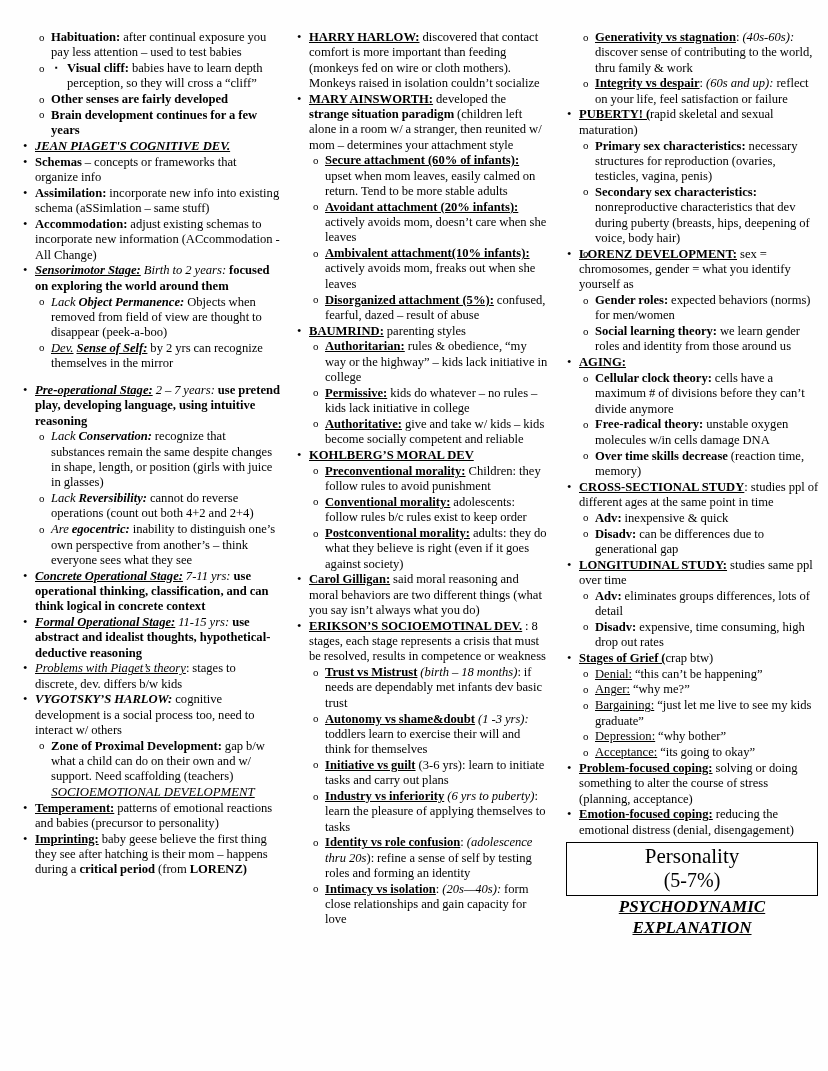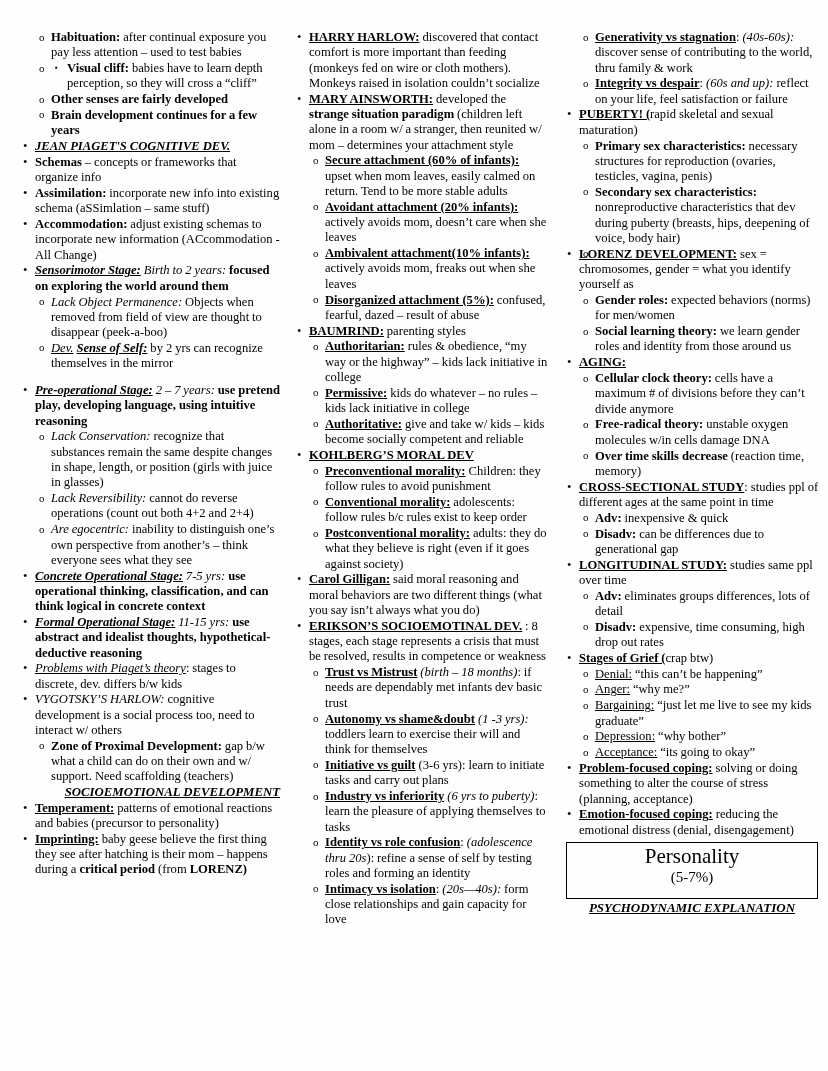--- a/index.html
+++ b/index.html
@@ -66,7 +66,7 @@
 
   .bu { font-weight: bold; text-decoration: underline; }
   .biu { font-weight: bold; font-style: italic; text-decoration: underline; }
-  .bi { font-weight: normal; font-style: italic; margin-top: 12px; }
+  .bi { font-weight: bold; font-style: italic; margin-top: 12px; }
   .iu { font-style: italic; text-decoration: underline; }
 
   .section-head {

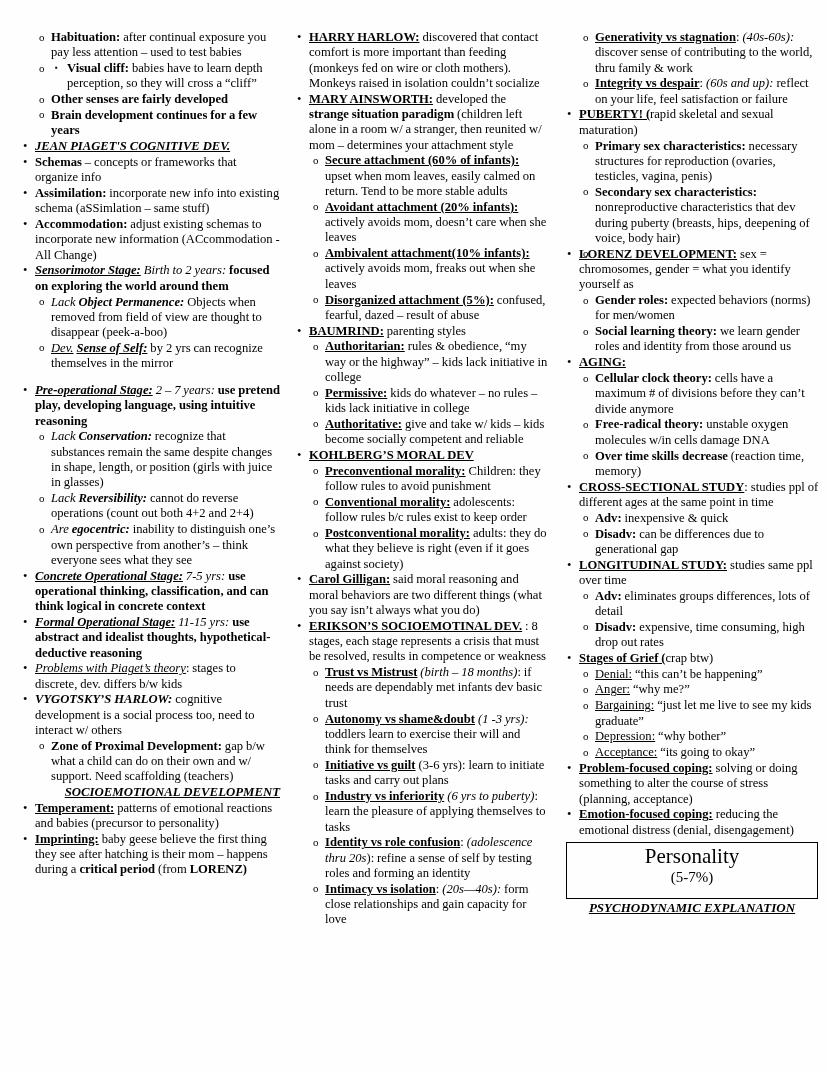--- a/index.html
+++ b/index.html
@@ -128,7 +128,7 @@
         <div class="li lvl2"><span class="bullet">o</span><span class="i">Lack </span><span class="bi">Conservation:</span><span> recognize that substances remain the same despite changes in shape, length, or position (girls with juice in glasses)</span></div>
         <div class="li lvl2"><span class="bullet">o</span><span class="i">Lack </span><span class="bi">Reversibility:</span><span> cannot do reverse operations (count out both 4+2 and 2+4)</span></div>
         <div class="li lvl2"><span class="bullet">o</span><span class="i">Are </span><span class="bi">egocentric:</span><span> inability to distinguish one’s own perspective from another’s – think everyone sees what they see</span></div>
-        <div class="li lvl1"><span class="bullet">•</span><span class="biu">Concrete Operational Stage:</span><span class="i"> 7-5 yrs:</span><span class="b"> use operational thinking, classification, and can think logical in concrete context</span></div>
+        <div class="li lvl1"><span class="bullet">•</span><span class="biu">Concrete Operational Stage:</span><span class="i"> 7-11 yrs:</span><span class="b"> use operational thinking, classification, and can think logical in concrete context</span></div>
         <div class="li lvl1"><span class="bullet">•</span><span class="biu">Formal Operational Stage:</span><span class="i"> 11-15 yrs:</span><span class="b"> use abstract and idealist thoughts, hypothetical-deductive reasoning</span></div>
         <div class="li lvl1"><span class="bullet">•</span><span class="iu">Problems with Piaget’s theory</span><span>: stages to discrete, dev. differs b/w kids</span></div>
         <div class="li lvl1"><span class="bullet">•</span><span class="bi">VYGOTSKY’S HARLOW:</span><span> cognitive development is a social process too, need to interact w/ others</span></div>

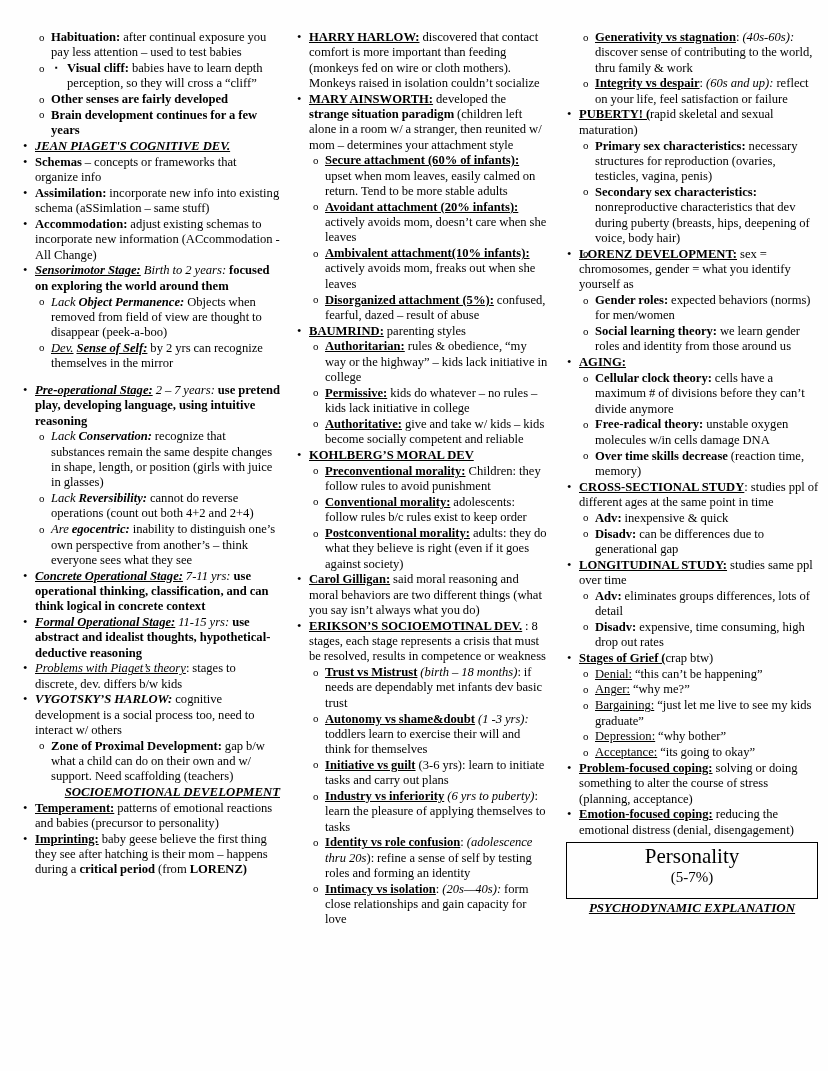--- a/index.html
+++ b/index.html
@@ -70,10 +70,10 @@
   .iu { font-style: italic; text-decoration: underline; }
 
   .section-head {
-    font-weight: bold;
+    font-weight: normal;
     font-style: italic;
     text-decoration: underline;
-    text-align: right;
+    text-align: center;
     font-size: 12.8px;
     line-height: 1.2;
     margin: 0;

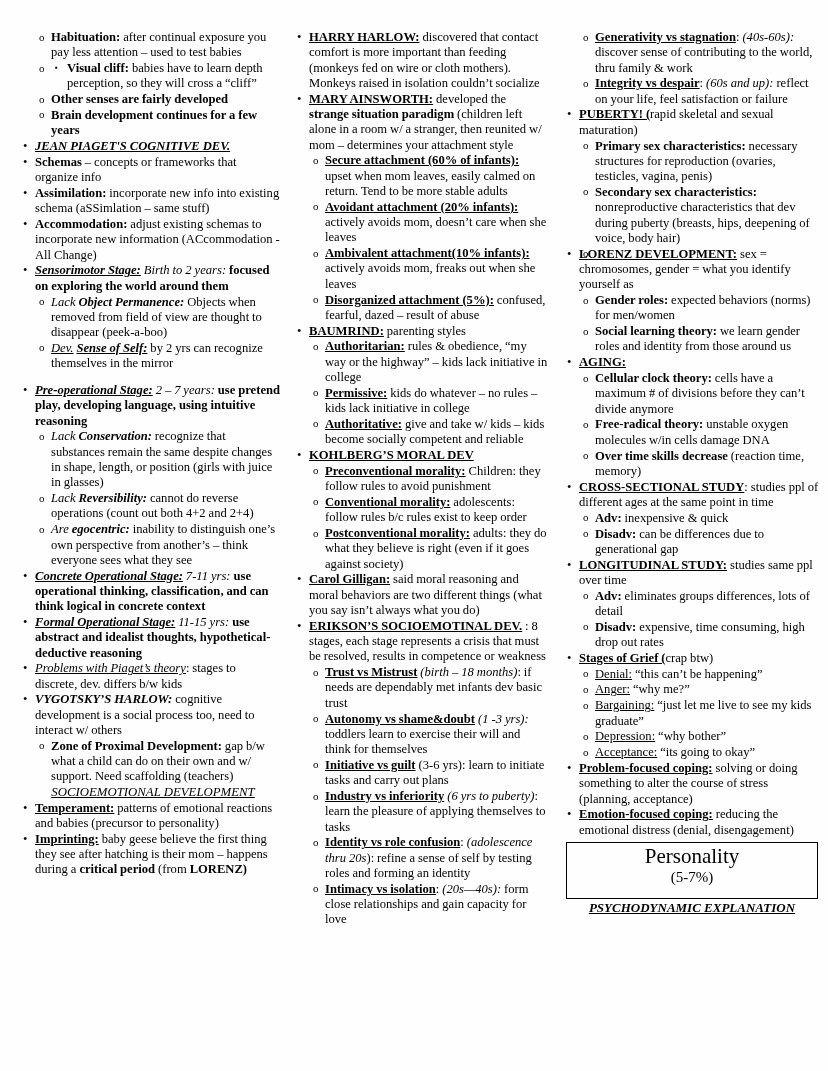--- a/index.html
+++ b/index.html
@@ -83,7 +83,7 @@
   .title-box {
     border: 1.6px solid #000;
     margin: 4px 2px 1px 2px;
-    padding: 2px 0 12px 0;
+    padding: 2px 0 4px 0;
     text-align: center;
   }
   .title-box .t1 {

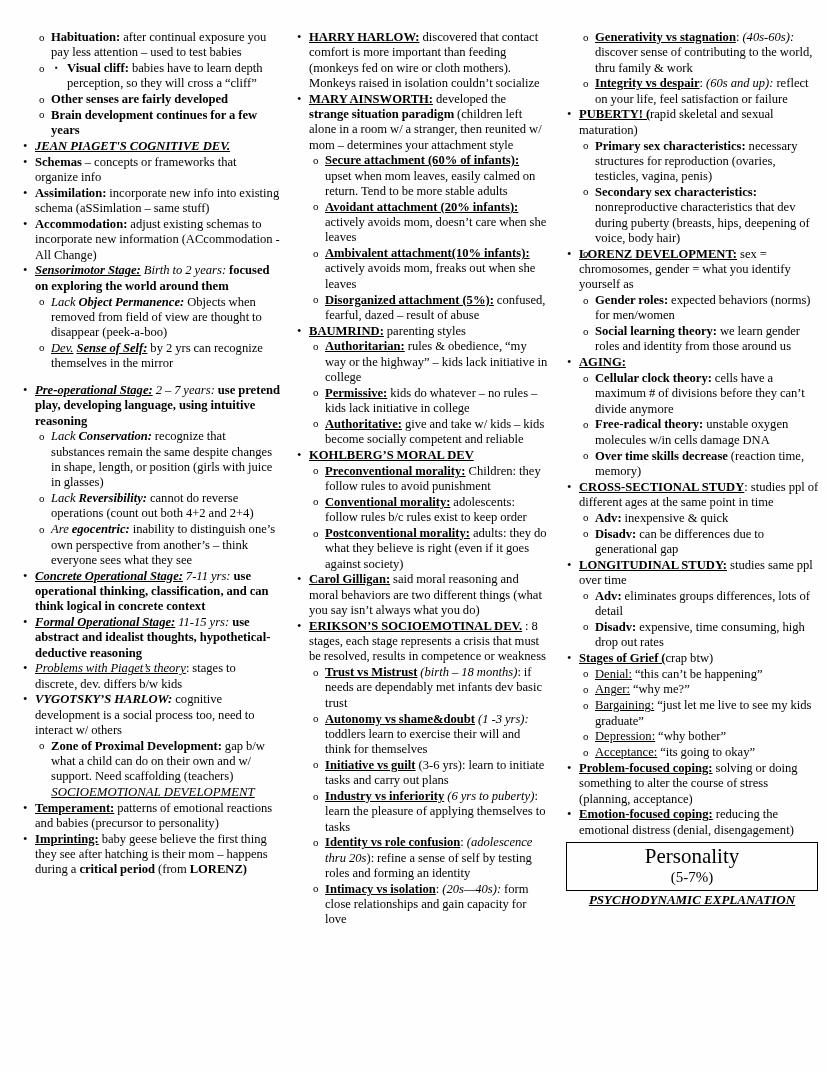--- a/index.html
+++ b/index.html
@@ -91,7 +91,7 @@
     line-height: 1.13;
   }
   .title-box .t2 {
-    font-size: 15px;
+    font-size: 20px;
     line-height: 1.13;
   }
   .box-sub {

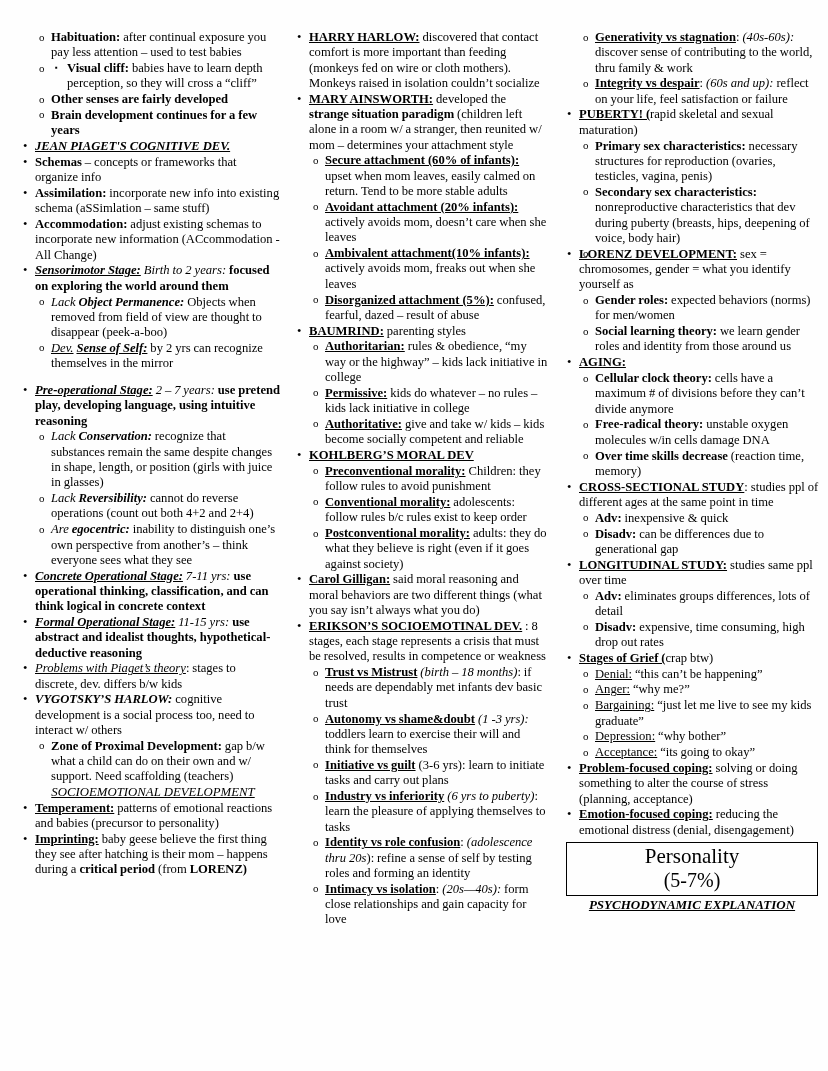--- a/index.html
+++ b/index.html
@@ -99,7 +99,7 @@
     font-weight: bold;
     font-style: italic;
     text-decoration: underline;
-    font-size: 13px;
+    font-size: 17px;
     line-height: 1.2;
     margin-top: 1px;
   }

